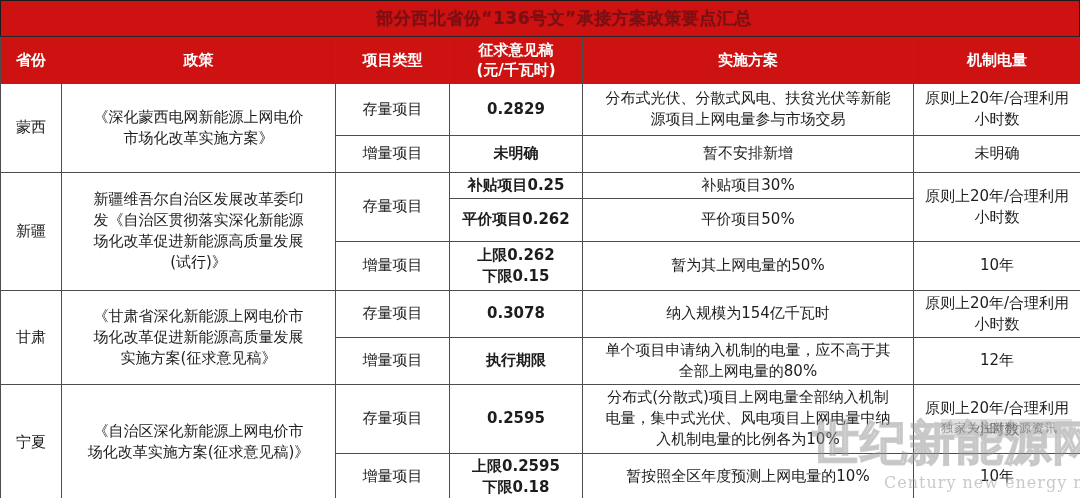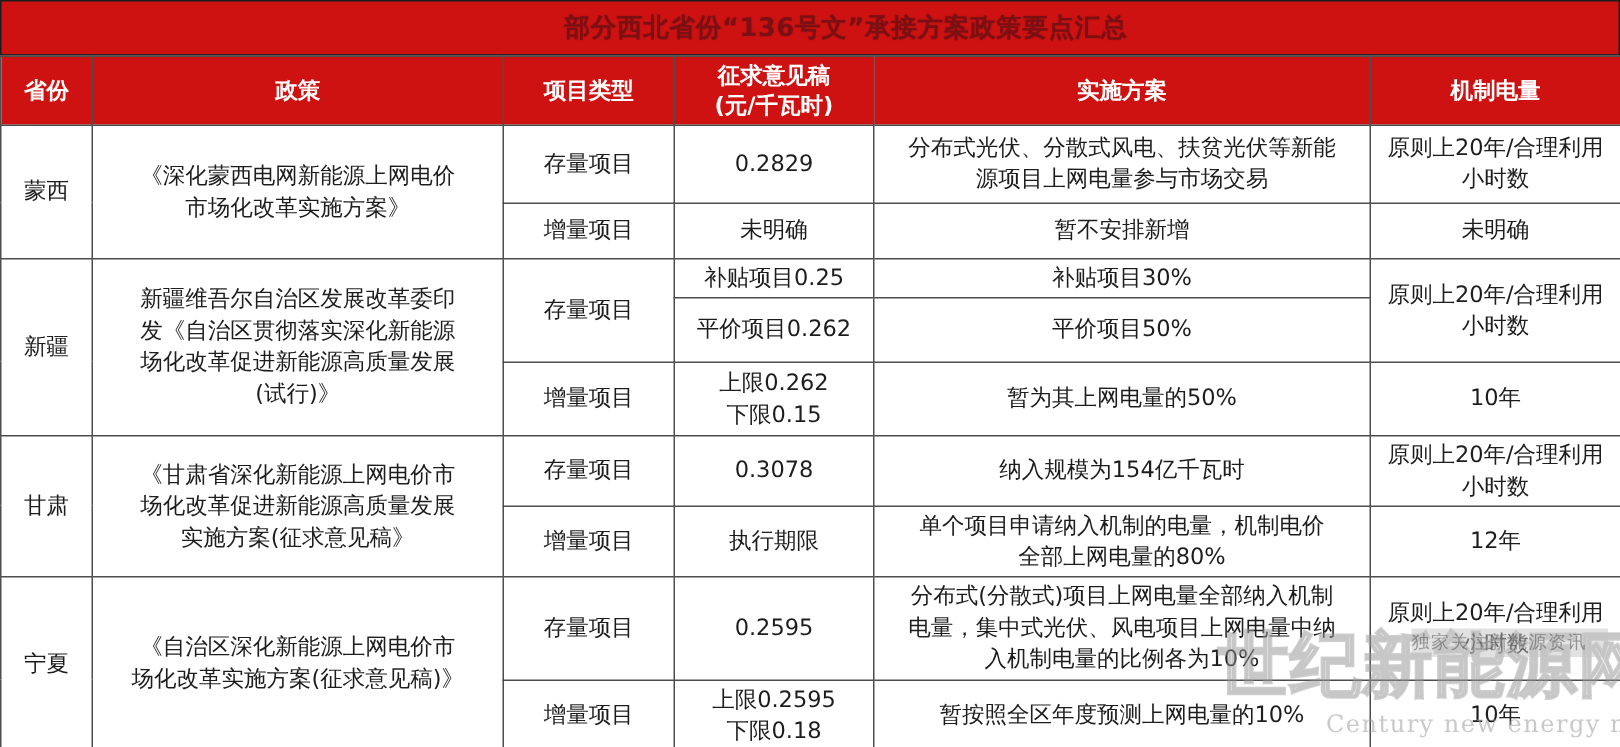--- a/index.html
+++ b/index.html
@@ -39,7 +39,7 @@
     box-sizing:border-box;background:transparent;
   }
   td.policy-cell{font-size:15.5px;}
-  td.price-cell{font-size:15.5px;}
+  td.price-cell{font-size:15.5px;font-weight:bold;}
   
   .wm{pointer-events:none;}
   .wm-badge{

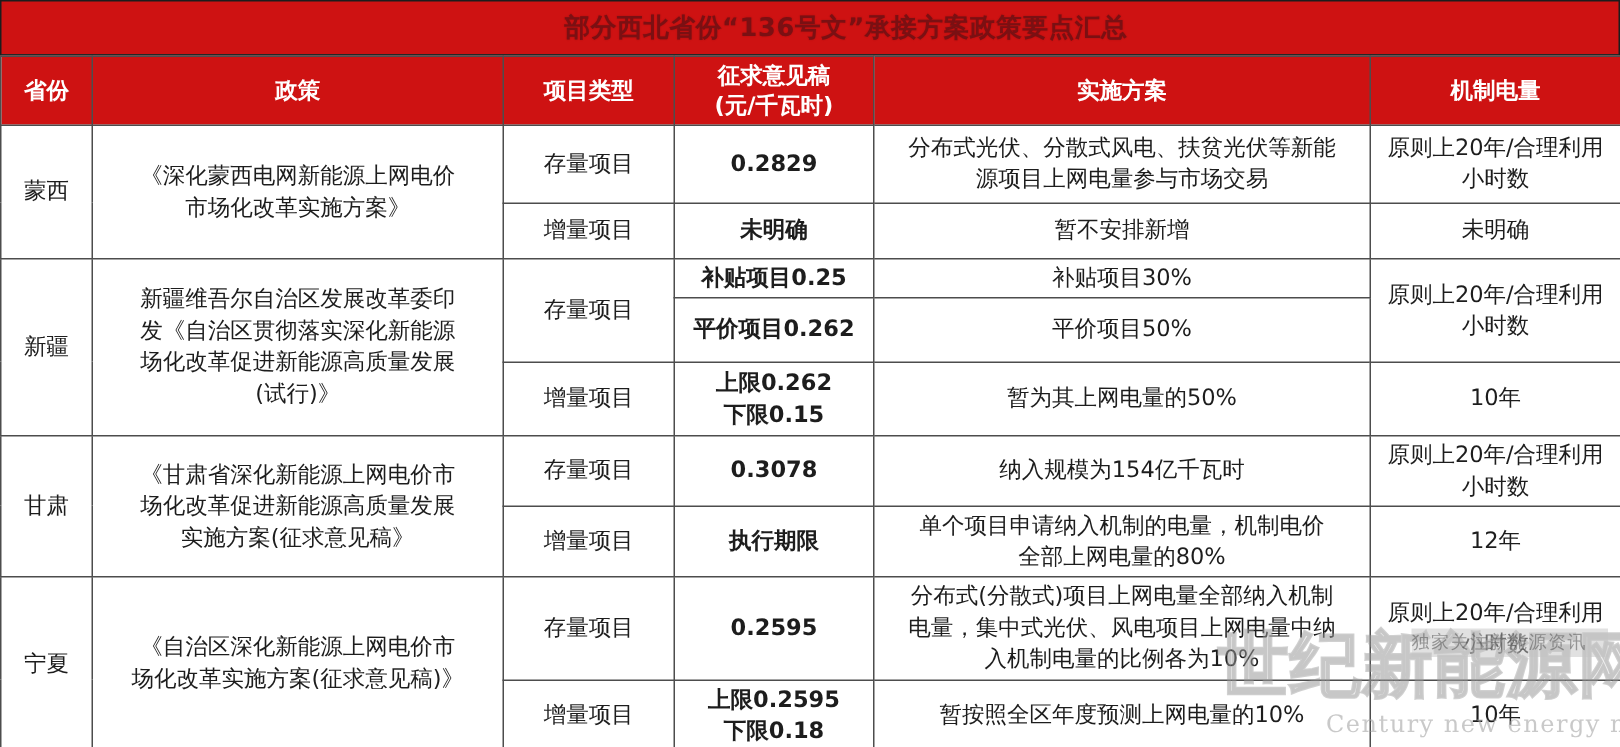--- a/index.html
+++ b/index.html
@@ -149,7 +149,7 @@
       <tr style="height:44px">
         <td>增量项目</td>
         <td class="price-cell">执行期限</td>
-        <td>单个项目申请纳入机制的电量，机制电价
+        <td>单个项目申请纳入机制的电量，应不高于其
 全部上网电量的80%</td>
         <td>12年</td>
       </tr>

